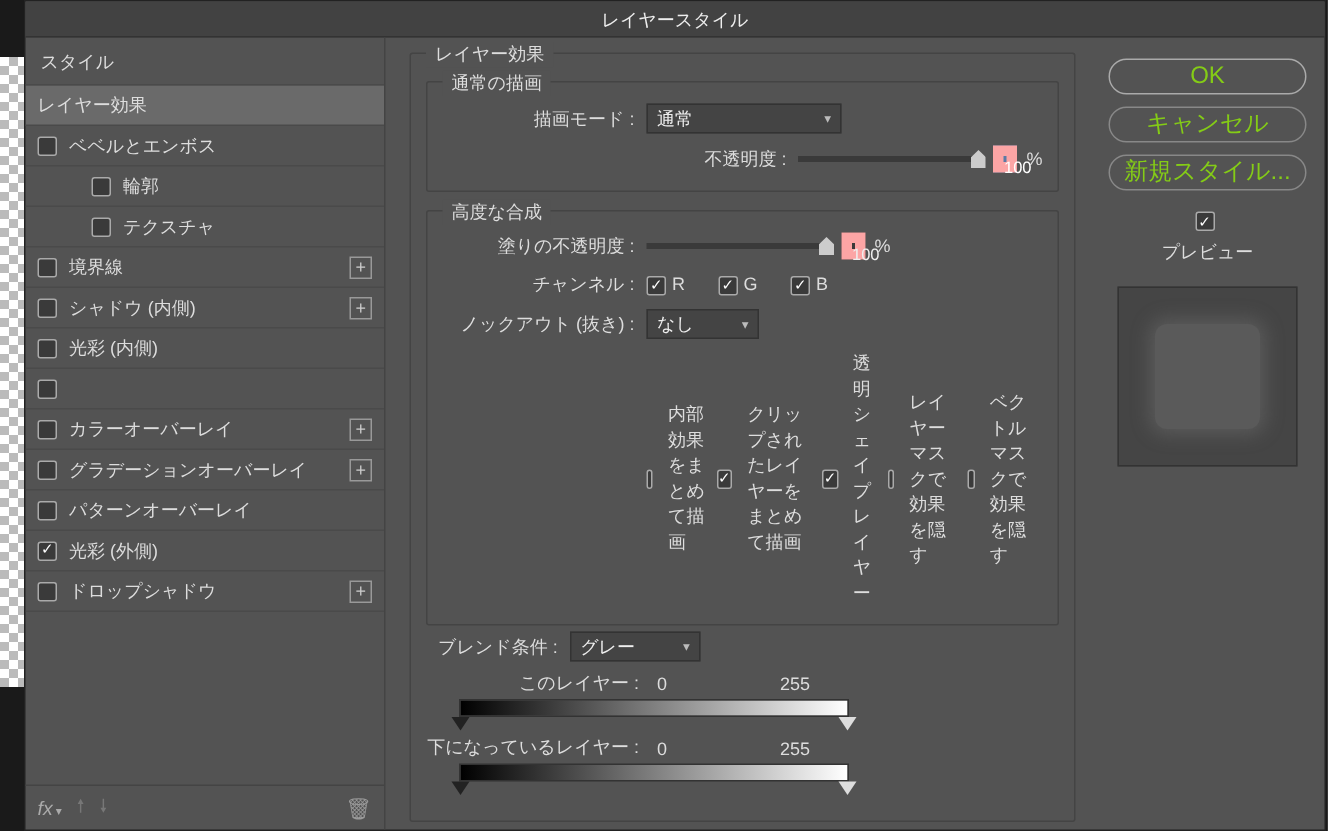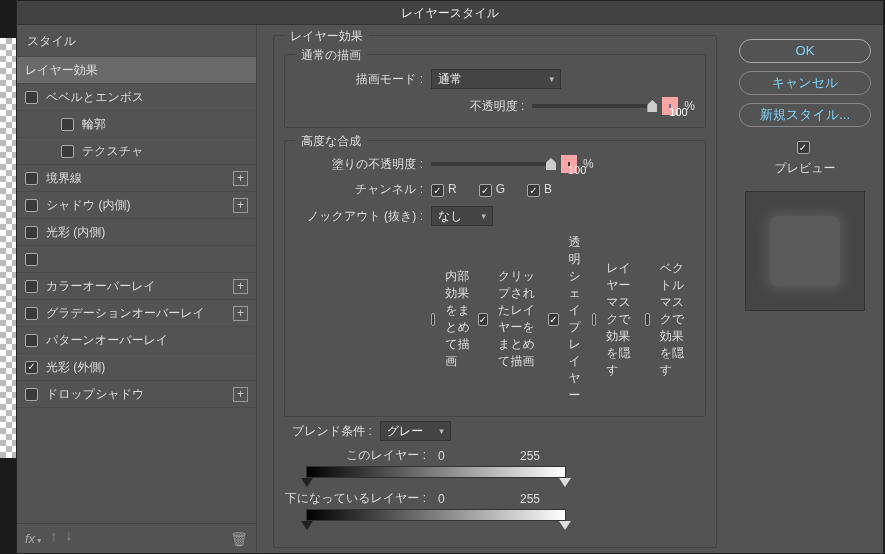--- a/index.html
+++ b/index.html
@@ -56,7 +56,7 @@
   .blend-labels .v1 { width: 82px; }
   
   .right { width: 150px; padding: 14px 12px 10px 6px; display: flex; flex-direction: column; gap: 8px; align-items: stretch; }
-  .btn { height: 24px; border: 1px solid #888; border-radius: 12px; background: #535353; color: #7dd3fc; text-align: center; line-height: 22px; font-size: 13px; }
+  .btn { height: 24px; border: 1px solid #888; border-radius: 12px; background: #535353; color: #84cc16; text-align: center; line-height: 22px; font-size: 16px; }
   .btn.primary { border-color: #aaa; font-weight: 500; }
   .prev-row { display: flex; align-items: center; gap: 6px; margin-top: 6px; flex-direction: column; }
   .preview-box { margin-top: 6px; width: 120px; height: 120px; background: #454545; border: 1px solid #333; align-self: center; position: relative; display:flex; align-items:center; justify-content:center; }

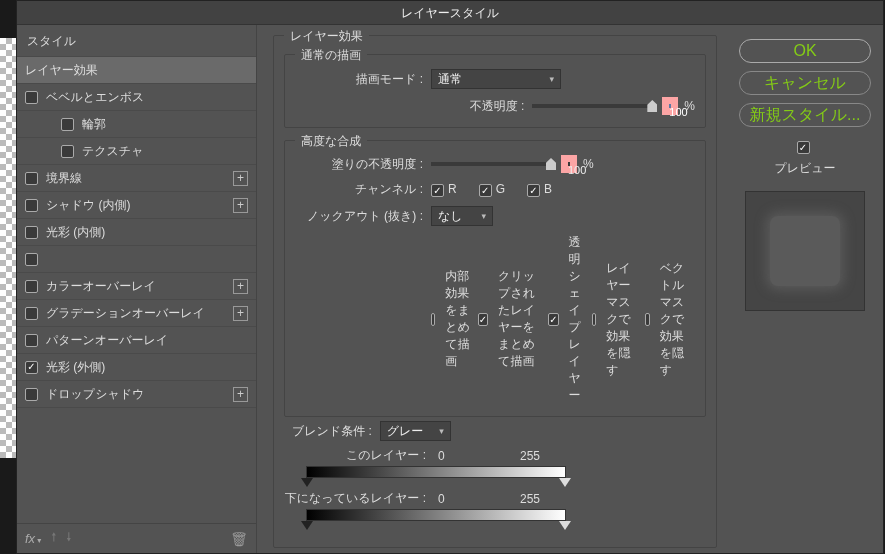--- a/index.html
+++ b/index.html
@@ -31,7 +31,7 @@
   .sub-fieldset .legend { position: absolute; top: -8px; left: 10px; background: #535353; padding: 0 6px; color: #ddd; font-size: 12px; }
   .row { display: flex; align-items: center; margin-bottom: 8px; }
   .row .lbl { width: 136px; text-align: right; padding-right: 8px; color: #ddd; }
-  .dropdown { background: #444; border: 1px solid #333; color: #eee; height: 20px; padding: 0 6px; display: inline-flex; align-items: center; gap: 16px; min-width: 130px; justify-content: space-between; }
+  .dropdown { background: #444; border: 1px solid #333; color: #eee; height: 20px; padding: 0 6px; display: inline-flex; align-items: center; gap: 32px; min-width: 130px; justify-content: space-between; }
   .dropdown .caret { font-size: 9px; color: #bbb; }
   .dropdown.small { min-width: 62px; }
   .slider-track { width: 120px; height: 4px; background: #3a3a3a; position: relative; margin-right: 10px; }

